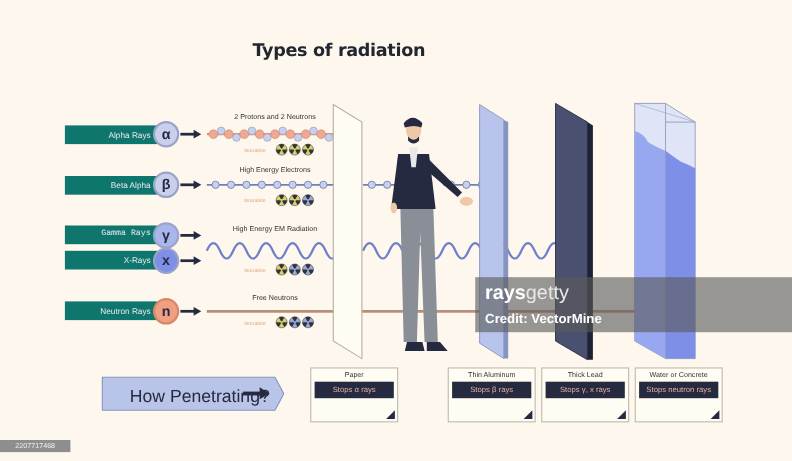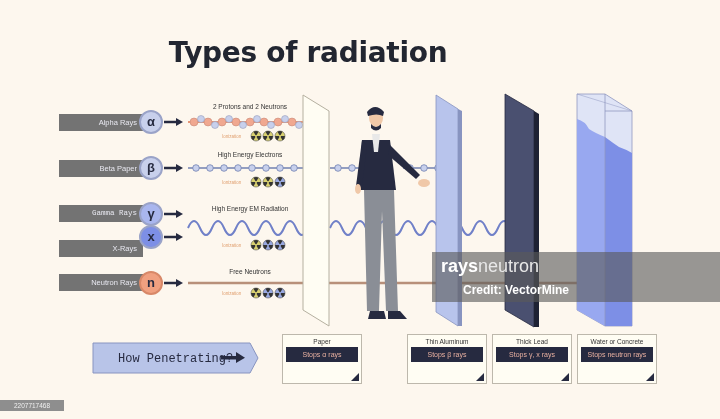--- a/index.html
+++ b/index.html
@@ -5,7 +5,7 @@
   html, body { margin: 0; padding: 0; }
   body { width: 720px; height: 419px; background: #fdf7ee; position: relative; overflow: hidden; font-family: "Liberation Sans", sans-serif; }
   .abs { position: absolute; }
-  .title { left: 0; width: 616px; top: 36px; text-align: center; font-size: 28px; font-weight: bold; color: #222631; font-family: "DejaVu Sans", sans-serif; letter-spacing: -0.3px; }
+  .title { left: 0; width: 616px; top: 36px; text-align: center; font-size: 16px; font-weight: bold; color: #222631; font-family: "DejaVu Sans", sans-serif; letter-spacing: -0.3px; }
   .ray-label { background: #737373; color: #e8e8f0; font-size: 7.5px; text-align: right; padding-right: 6px; box-sizing: border-box; width: 84px; height: 17px; line-height: 17px; }
   .sym { width: 24px; height: 24px; border-radius: 50%; border: 2px solid #9aa3c8; box-sizing: border-box; text-align: center; font-size: 13px; font-weight: bold; color: #262a40; line-height: 20px; }
   .ray-desc { font-size: 6.5px; color: #333; text-align: center; width: 140px; }

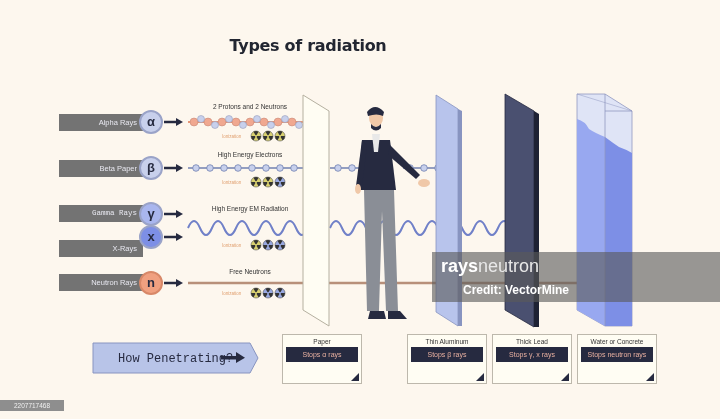--- a/index.html
+++ b/index.html
@@ -6,7 +6,7 @@
   body { width: 720px; height: 419px; background: #fdf7ee; position: relative; overflow: hidden; font-family: "Liberation Sans", sans-serif; }
   .abs { position: absolute; }
   .title { left: 0; width: 616px; top: 36px; text-align: center; font-size: 16px; font-weight: bold; color: #222631; font-family: "DejaVu Sans", sans-serif; letter-spacing: -0.3px; }
-  .ray-label { background: #737373; color: #e8e8f0; font-size: 7.5px; text-align: right; padding-right: 6px; box-sizing: border-box; width: 84px; height: 17px; line-height: 17px; }
+  .ray-label { background: #0f766e; color: #e8e8f0; font-size: 7.5px; text-align: right; padding-right: 6px; box-sizing: border-box; width: 84px; height: 17px; line-height: 17px; }
   .sym { width: 24px; height: 24px; border-radius: 50%; border: 2px solid #9aa3c8; box-sizing: border-box; text-align: center; font-size: 13px; font-weight: bold; color: #262a40; line-height: 20px; }
   .ray-desc { font-size: 6.5px; color: #333; text-align: center; width: 140px; }
   .ion { font-size: 4.5px; color: #e0a070; }

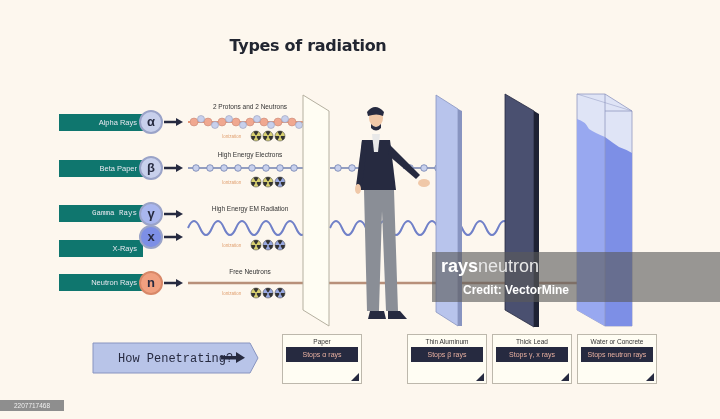--- a/index.html
+++ b/index.html
@@ -26,7 +26,7 @@
 <div class="abs title">Types of radiation</div>
 
 <div class="abs ray-label" style="left:59px;top:114px;">Alpha Rays</div>
-<div class="abs ray-label" style="left:59px;top:160px;">Beta Paper</div>
+<div class="abs ray-label" style="left:59px;top:160px;">Beta Alpha</div>
 <div class="abs ray-label" style="left:59px;top:205px;font-family:Liberation Mono, monospace;">Gamma Rays</div>
 <div class="abs ray-label" style="left:59px;top:228px;margin-top:12px;">X-Rays</div>
 <div class="abs ray-label" style="left:59px;top:274px;text-align:right;">Neutron Rays</div>

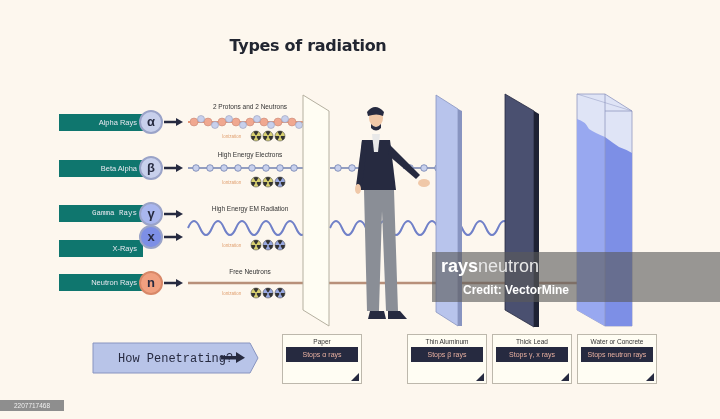--- a/index.html
+++ b/index.html
@@ -28,7 +28,7 @@
 <div class="abs ray-label" style="left:59px;top:114px;">Alpha Rays</div>
 <div class="abs ray-label" style="left:59px;top:160px;">Beta Alpha</div>
 <div class="abs ray-label" style="left:59px;top:205px;font-family:Liberation Mono, monospace;">Gamma Rays</div>
-<div class="abs ray-label" style="left:59px;top:228px;margin-top:12px;">X-Rays</div>
+<div class="abs ray-label" style="left:59px;top:228px;">X-Rays</div>
 <div class="abs ray-label" style="left:59px;top:274px;text-align:right;">Neutron Rays</div>
 
 <div class="abs sym" style="left:139px;top:110px;background:#c8d0ec;">α</div>

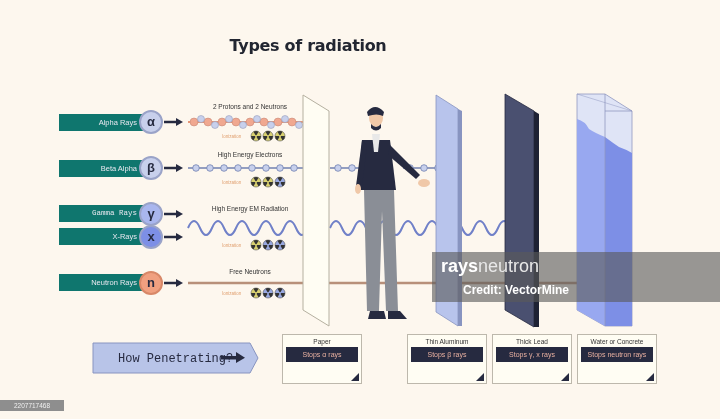--- a/index.html
+++ b/index.html
@@ -209,7 +209,7 @@
 </div>
 
 <div class="abs watermark"></div>
-<div class="abs wm1"><b>rays</b><span>neutron</span></div>
+<div class="abs wm1"><b>rays</b><span>getty</span></div>
 <div class="abs wm2">Credit: VectorMine</div>
 
 <div class="abs img-id">2207717468</div>

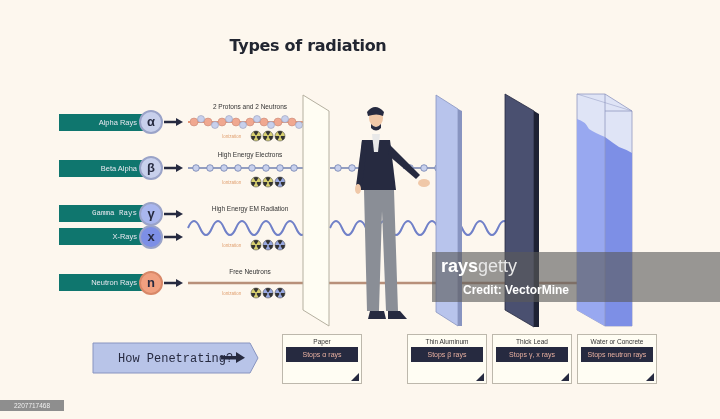--- a/index.html
+++ b/index.html
@@ -17,7 +17,7 @@
   .watermark { left: 432px; top: 252px; width: 288px; height: 50px; background: rgba(90,90,90,0.62); }
   .wm1 { left: 441px; top: 256px; font-size: 18px; color: #fff; font-weight: bold; font-family: "Liberation Sans", sans-serif; }
   .wm1 span { font-weight: normal; color: #e8e8e8; }
-  .wm2 { left: 463px; top: 283px; font-size: 12px; color: #fff; font-weight: bold; }
+  .wm2 { left: 441px; top: 283px; font-size: 12px; color: #fff; font-weight: bold; }
   .img-id { left: 0; top: 400px; width: 64px; height: 11px; background: #8e8e8e; color: #f0f0f0; font-size: 6.5px; line-height: 11px; text-align: center; }
 </style>
 </head>

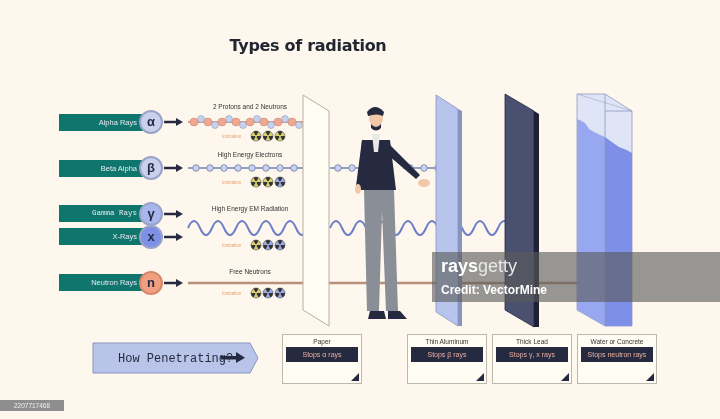--- a/index.html
+++ b/index.html
@@ -185,7 +185,7 @@
   </g>
 </svg>
 
-<div class="abs" style="left:118px;top:352px;font-size:12px;color:#262a40;font-family:Liberation Mono, monospace;">How Penetrating?</div>
+<div class="abs" style="left:118px;top:352px;font-size:16px;color:#262a40;">How Penetrating?</div>
 
 <div class="abs card" style="left:282px;top:334px;">
   <div class="ct">Paper</div>

